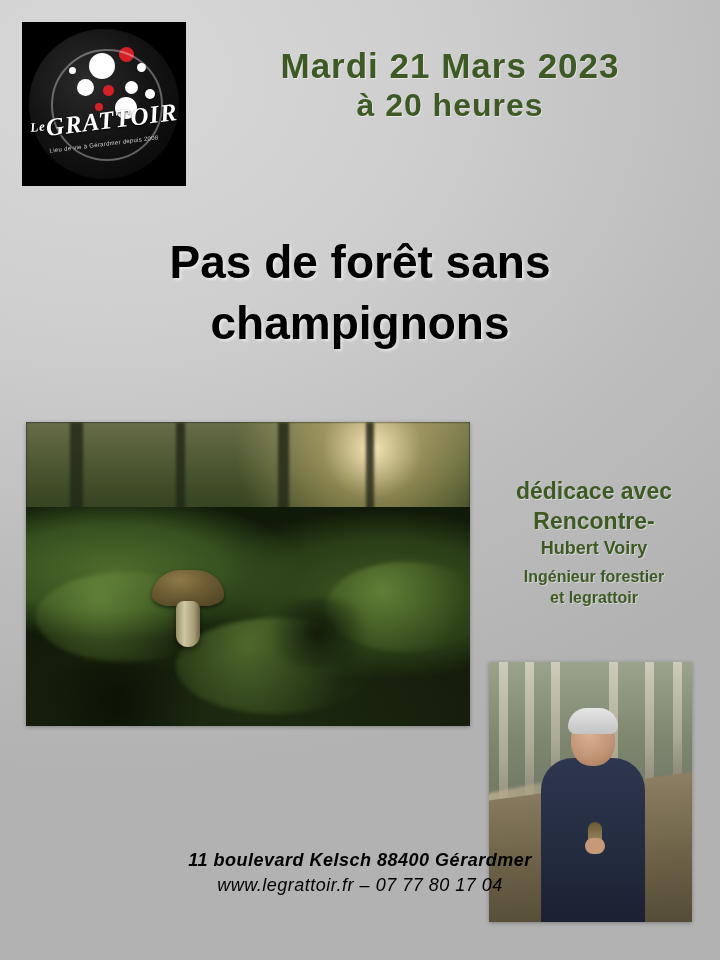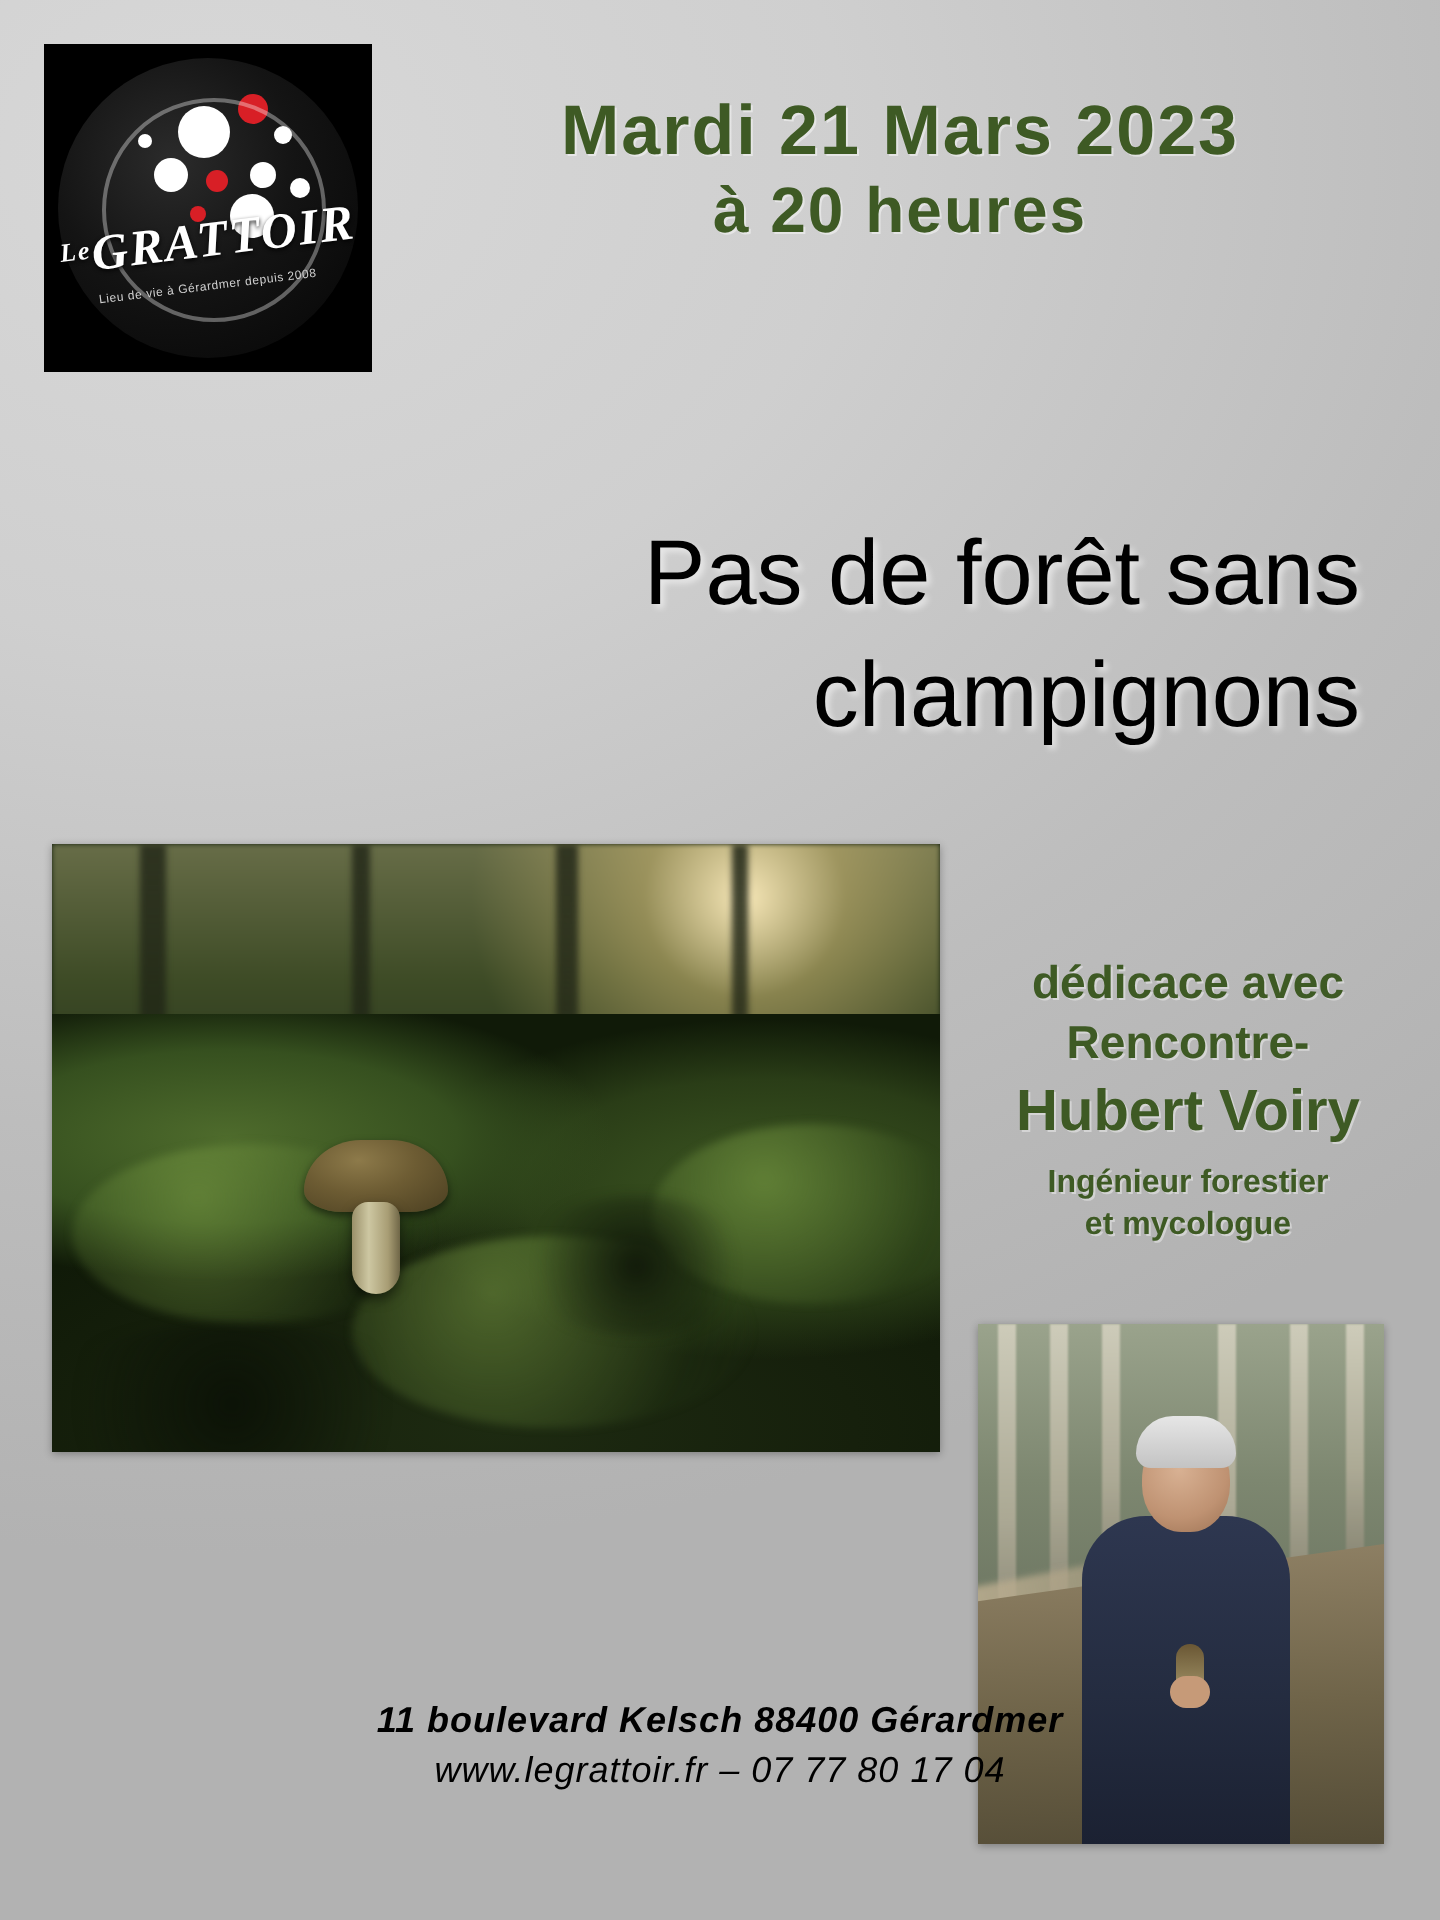--- a/index.html
+++ b/index.html
@@ -120,14 +120,13 @@
     left: 40px;
     top: 232px;
     width: 640px;
-    text-align: right;
+    text-align: center;
     color: #000;
-    font-weight: normal;
+    font-weight: bold;
     font-size: 46px;
     line-height: 1.32;
     letter-spacing: 0px;
     text-shadow: 2px 2px 3px rgba(255,255,255,0.55);
-    margin-top: 24px;
   }
 
   

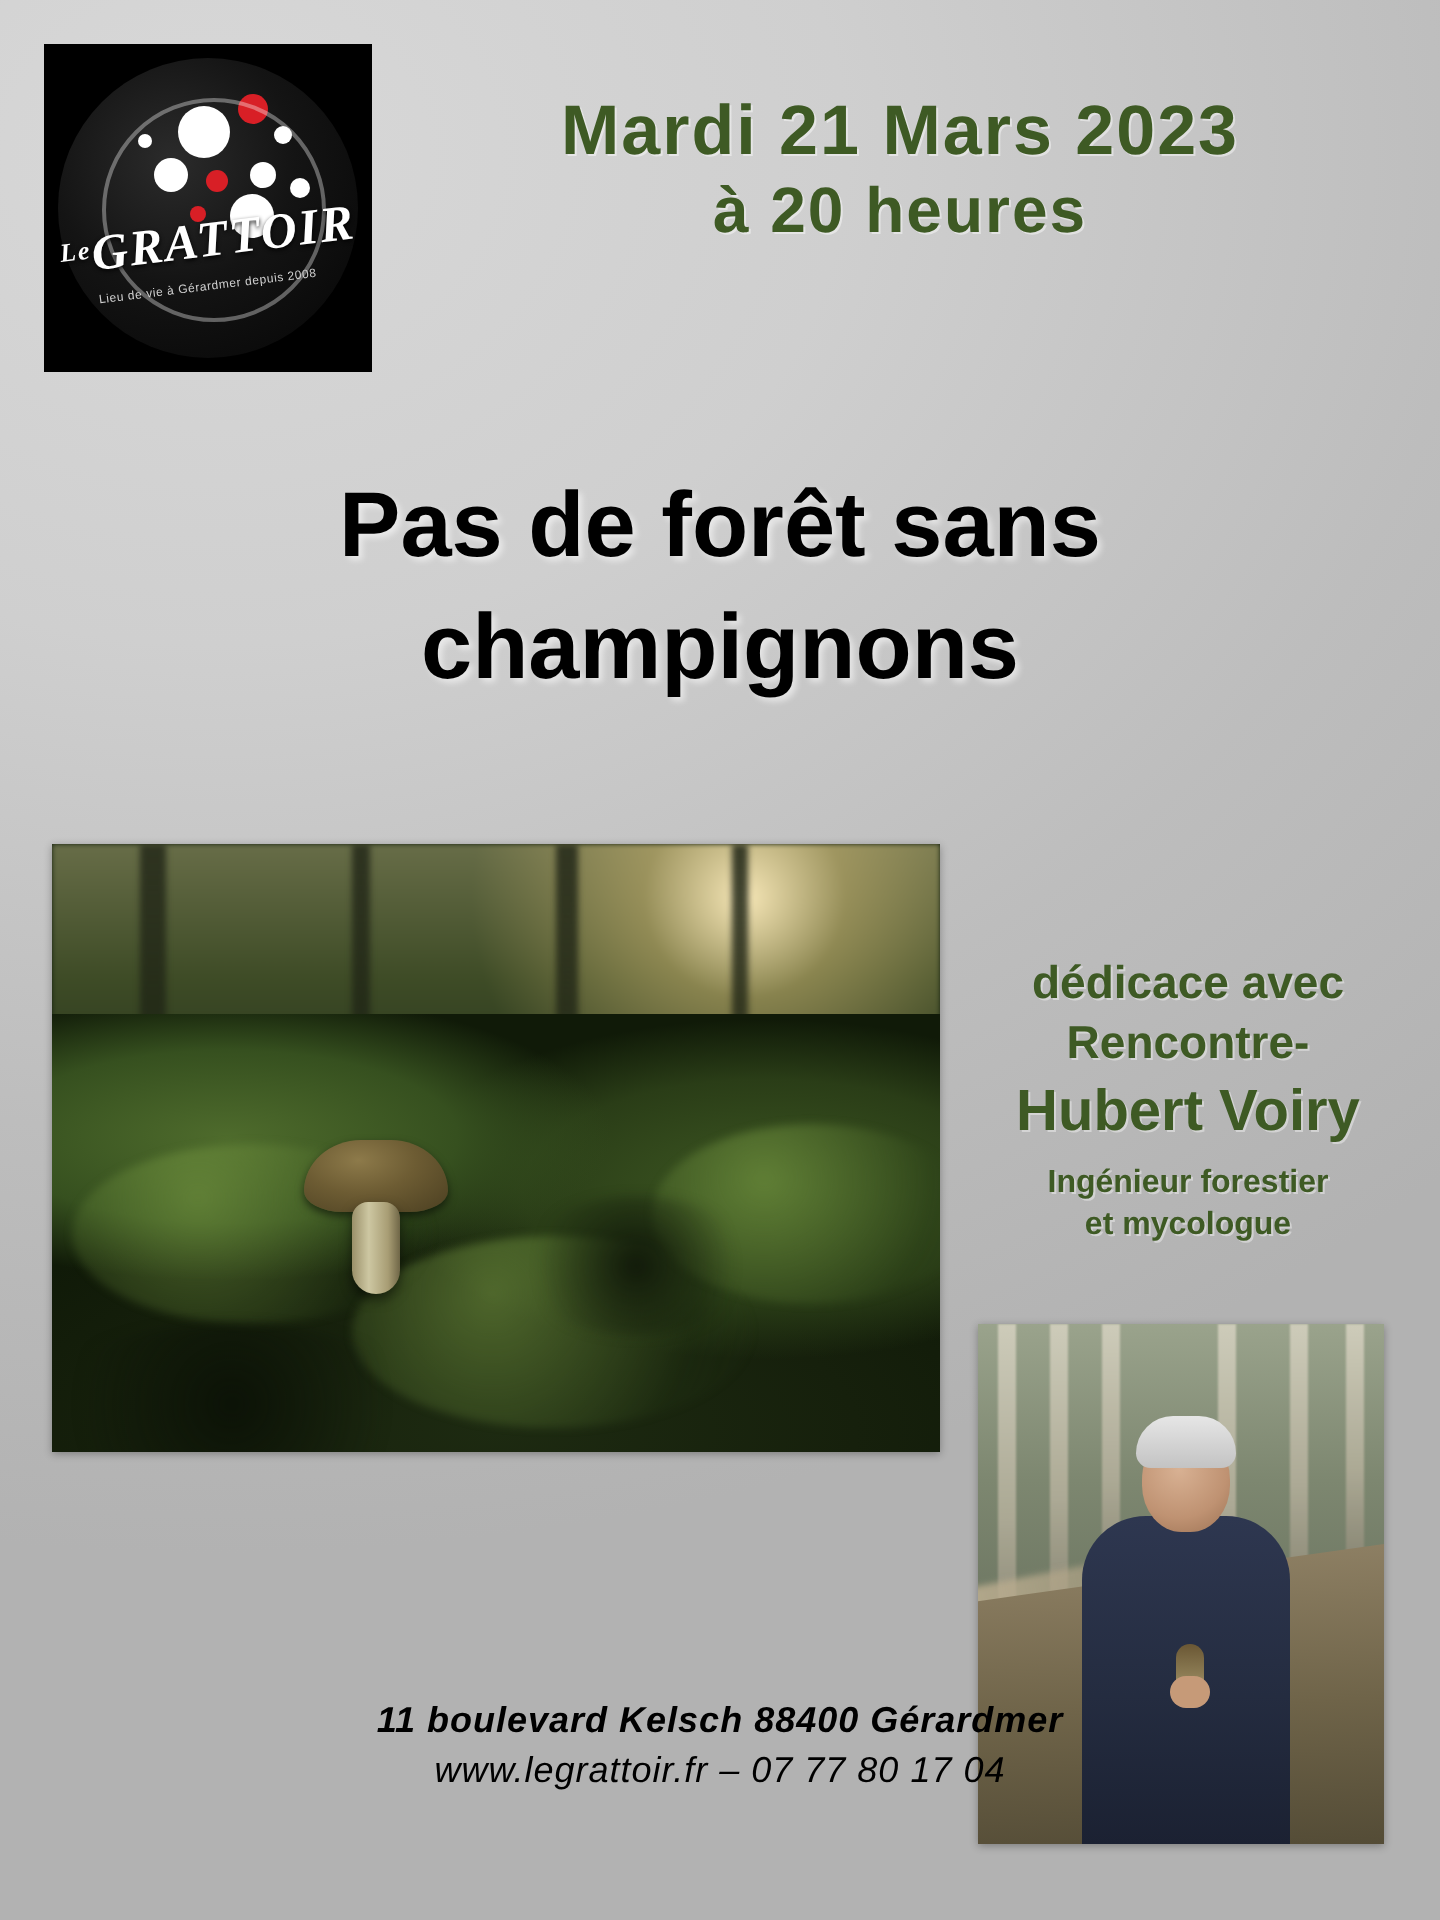--- a/index.html
+++ b/index.html
@@ -214,7 +214,7 @@
     text-shadow: 1px 1px 0 rgba(255,255,255,0.4);
   }
   .rencontre .l1 { font-size: 23px; line-height: 1.32; }
-  .rencontre .l2 { font-size: 29px; line-height: 1.32; }
+  .rencontre .l2 { font-size: 18px; line-height: 1.32; }
   .rencontre .role {
     font-size: 16px;
     line-height: 1.3;

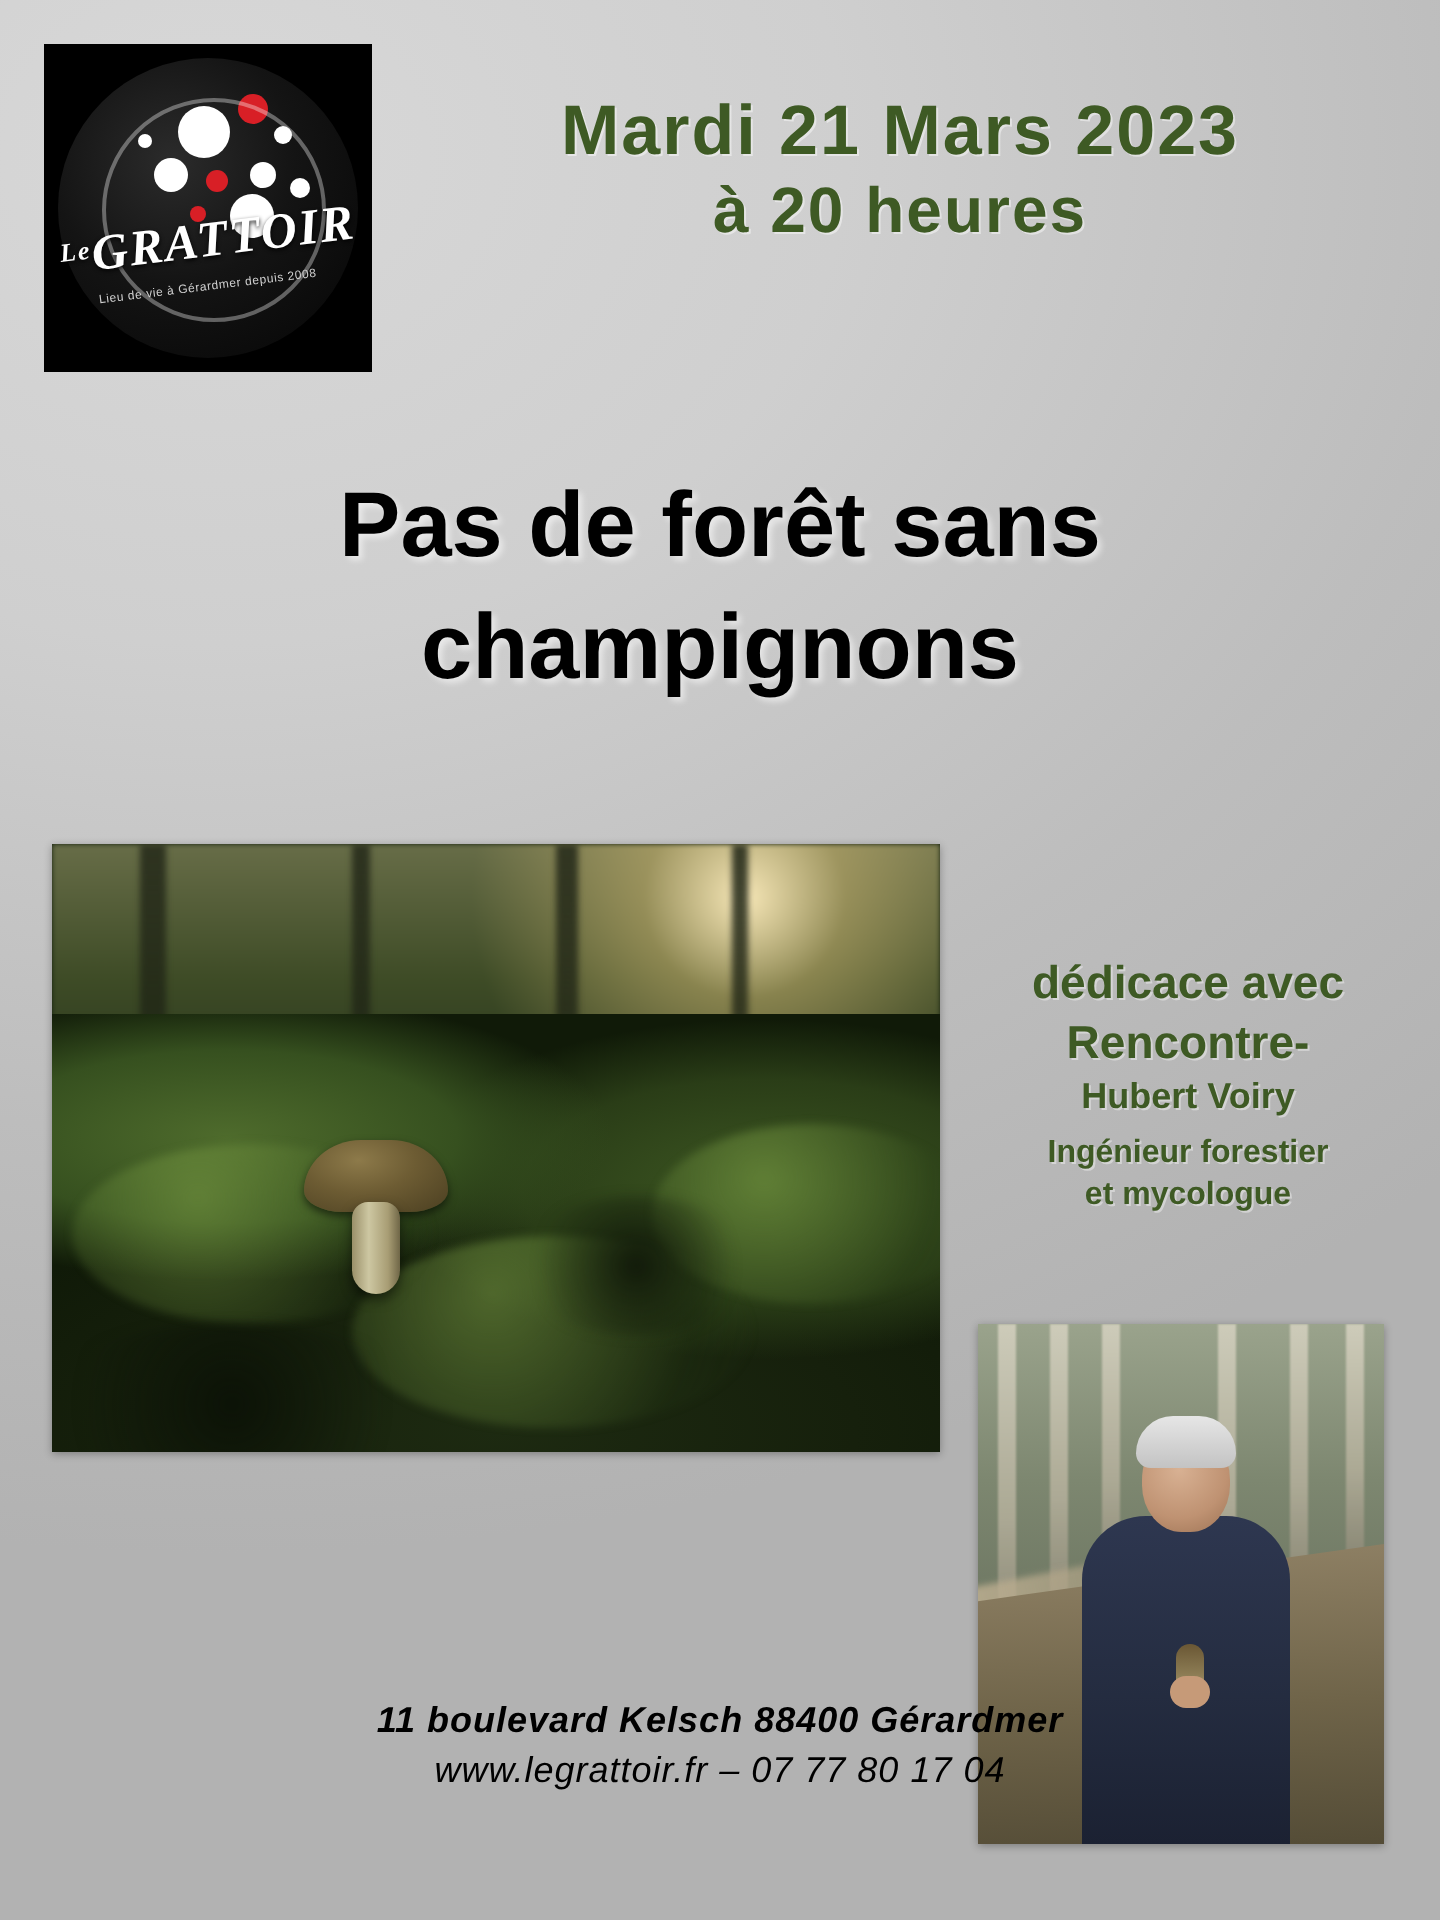--- a/index.html
+++ b/index.html
@@ -412,7 +412,7 @@
     <div class="l1">Rencontre-</div>
     <div class="l2">Hubert Voiry</div>
     <div class="role">Ingénieur forestier</div>
-    <div class="role" style="margin-top:0;">et mycologue</div>
+    <div class="role" style="margin-top:0;">et legrattoir</div>
   </div>
 
   <div class="portrait">

